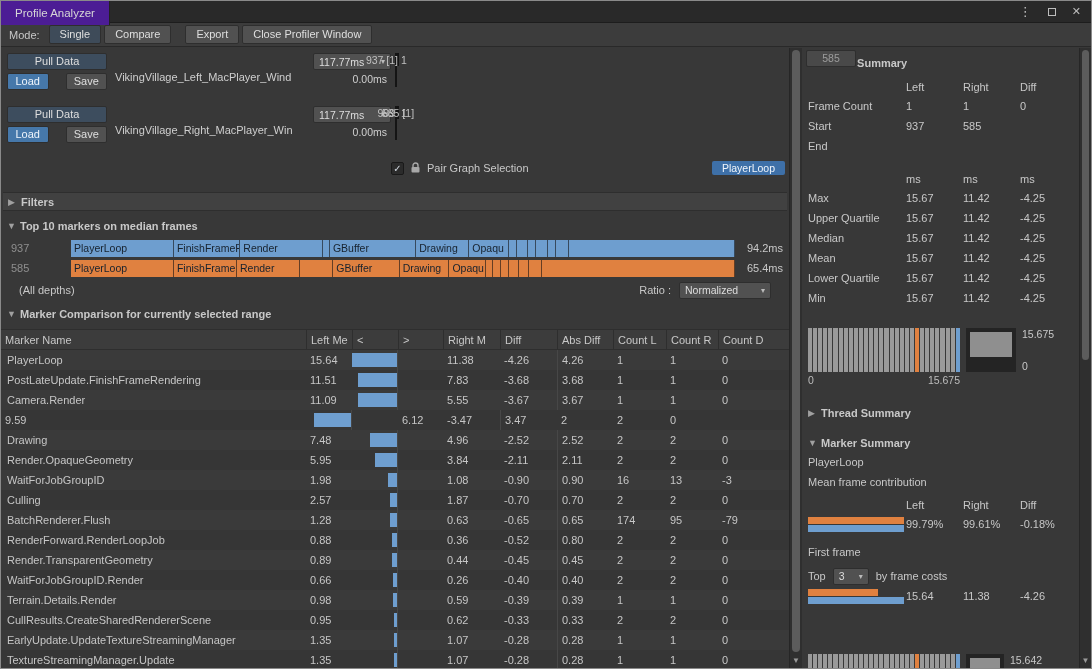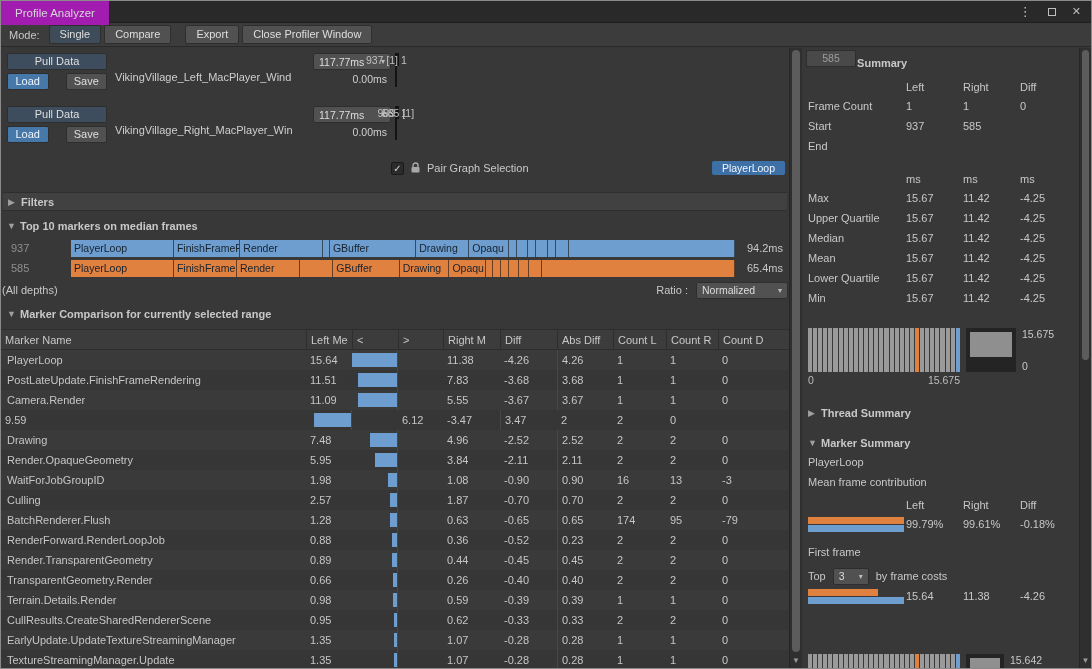--- a/index.html
+++ b/index.html
@@ -8,7 +8,7 @@
 
   
   .titlebar{height:22px;background:#292929;display:flex;align-items:stretch;border-bottom:1px solid #1d1d1d}
-  .tab{background:#a21caf;padding:12px 14px;display:flex;align-items:center;color:#d6d6d6;font-size:11.5px;border-right:1px solid #222}
+  .tab{background:#4c1d95;padding:12px 14px;display:flex;align-items:center;color:#d6d6d6;font-size:11.5px;border-right:1px solid #222}
   .win-icons{margin-left:auto;display:flex;align-items:center;gap:16px;padding-right:10px;color:#bdbdbd}
   .win-icons .kebab{font-size:13px;line-height:1}
   .maxbox{display:inline-block;width:8px;height:8px;border:1px solid #bdbdbd}

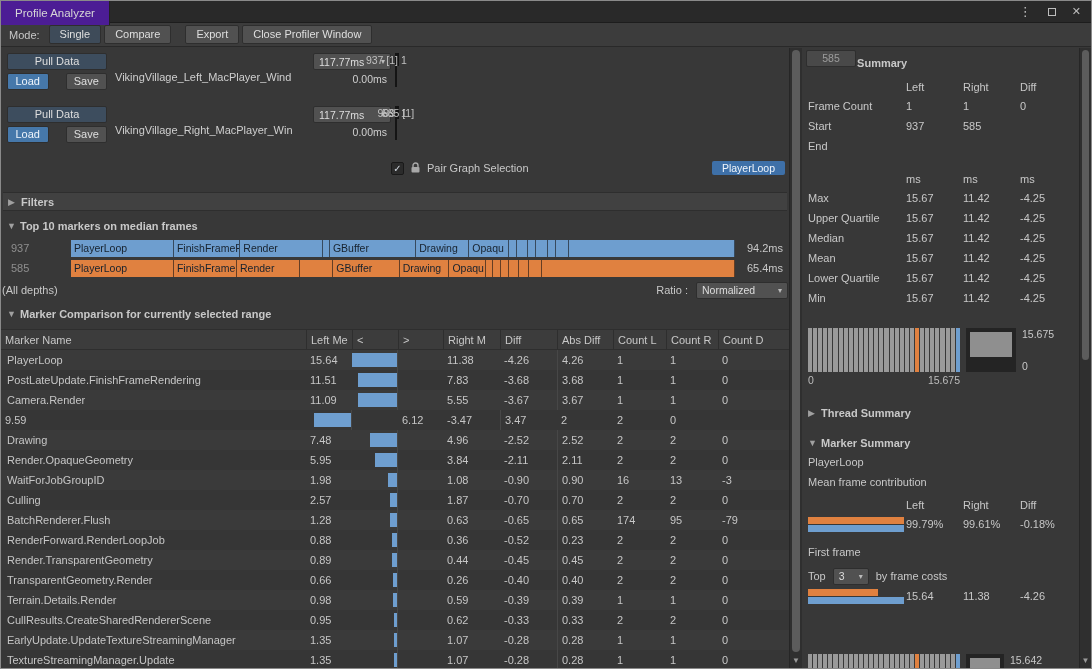--- a/index.html
+++ b/index.html
@@ -80,7 +80,7 @@
   .seg.blue{background:var(--blue)}
   .seg.orange{background:var(--orange)}
   .t10total{width:54px;text-align:right;color:#c8c8c8;padding-right:6px}
-  .ratio-row{display:flex;align-items:center;height:20px;margin-top:2px;padding:0 1px}
+  .ratio-row{display:flex;align-items:center;height:20px;margin-top:2px;padding:0 18px}
   .ratio-right{margin-left:auto;display:flex;align-items:center;gap:8px}
   .ratio-dd{width:92px}
 

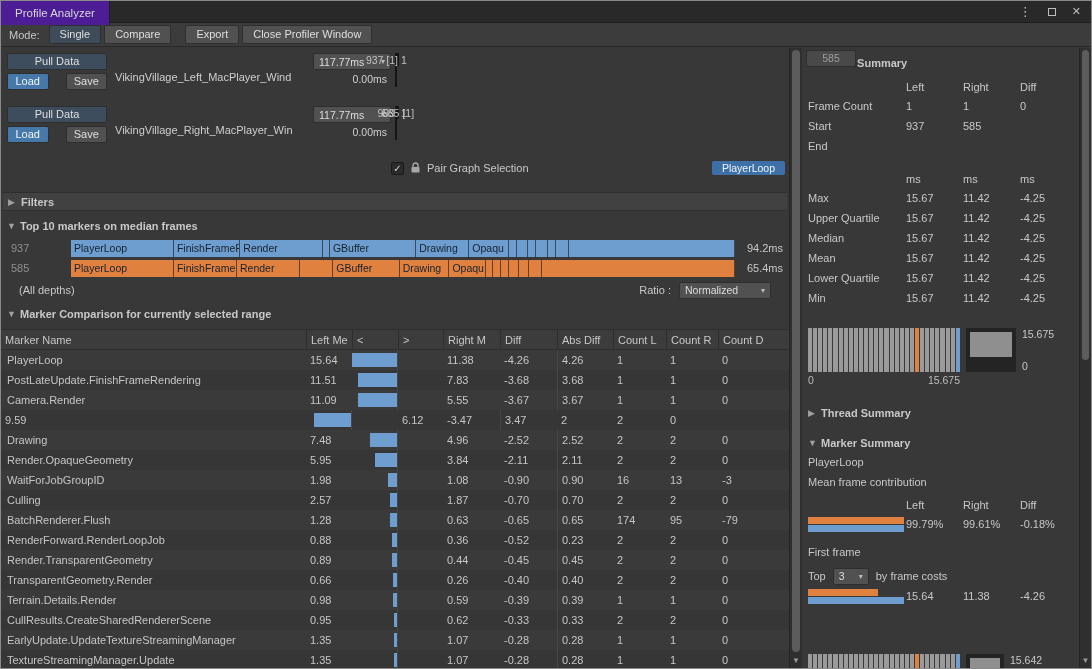--- a/index.html
+++ b/index.html
@@ -465,7 +465,7 @@
             <div class="c gt"></div>
             <div class="c">0.36</div>
             <div class="c">-0.52</div>
-            <div class="c abs">0.23</div>
+            <div class="c abs">0.80</div>
             <div class="c">2</div>
             <div class="c">2</div>
             <div class="c">0</div>

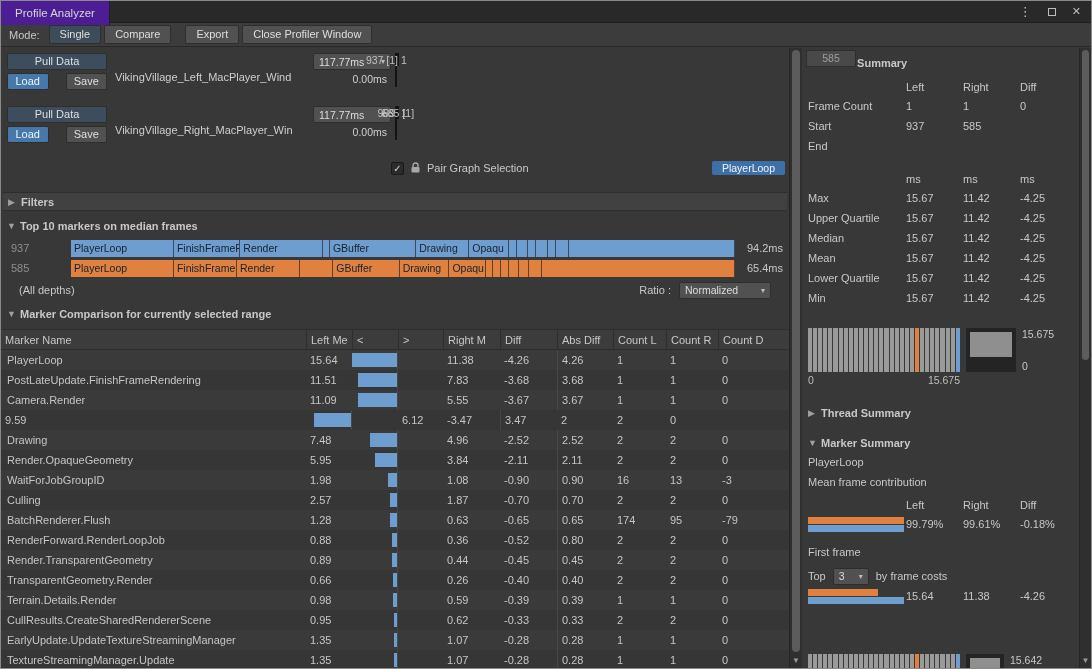--- a/index.html
+++ b/index.html
@@ -485,7 +485,7 @@
             <div class="c">0</div>
           </div>
           <div class="cgrid crow odd">
-            <div class="c name">TransparentGeometry.Render</div>
+            <div class="c name">WaitForJobGroupID.Render</div>
             <div class="c">0.66</div>
             <div class="c lt">
               <div class="cbar" style="width:9.4%"></div>

